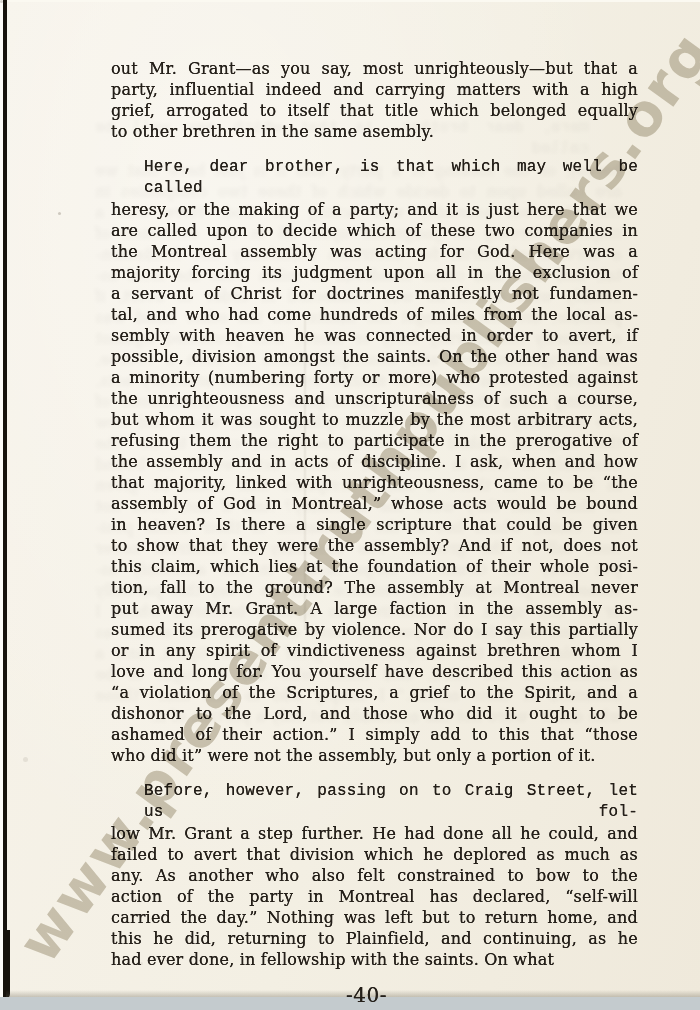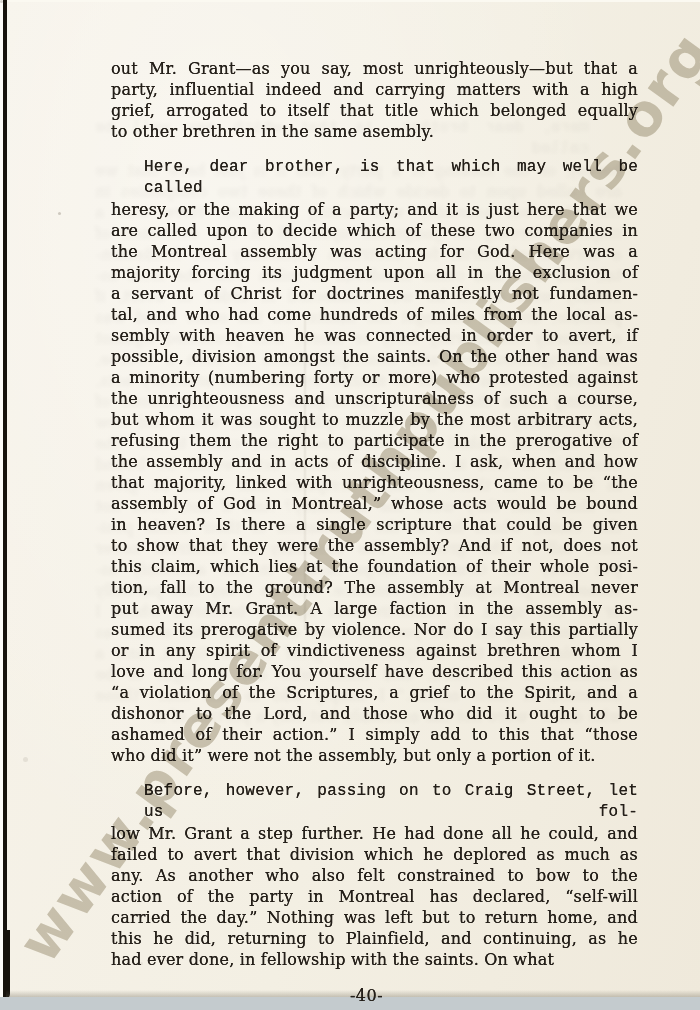--- a/index.html
+++ b/index.html
@@ -66,7 +66,7 @@
   .line{text-align:justify;text-align-last:justify;}
   .line.last{text-align-last:left;}
   .para.indent .line:first-child{padding-left:33px;font-family:Liberation Mono, monospace;}
-  .pagenum{text-align:center;font-size:16px;letter-spacing:0.5px;line-height:21px;
+  .pagenum{text-align:center;font-size:20px;letter-spacing:0.5px;line-height:21px;
     text-shadow:0 0 0.3px currentColor;}
 </style>
 </head>

